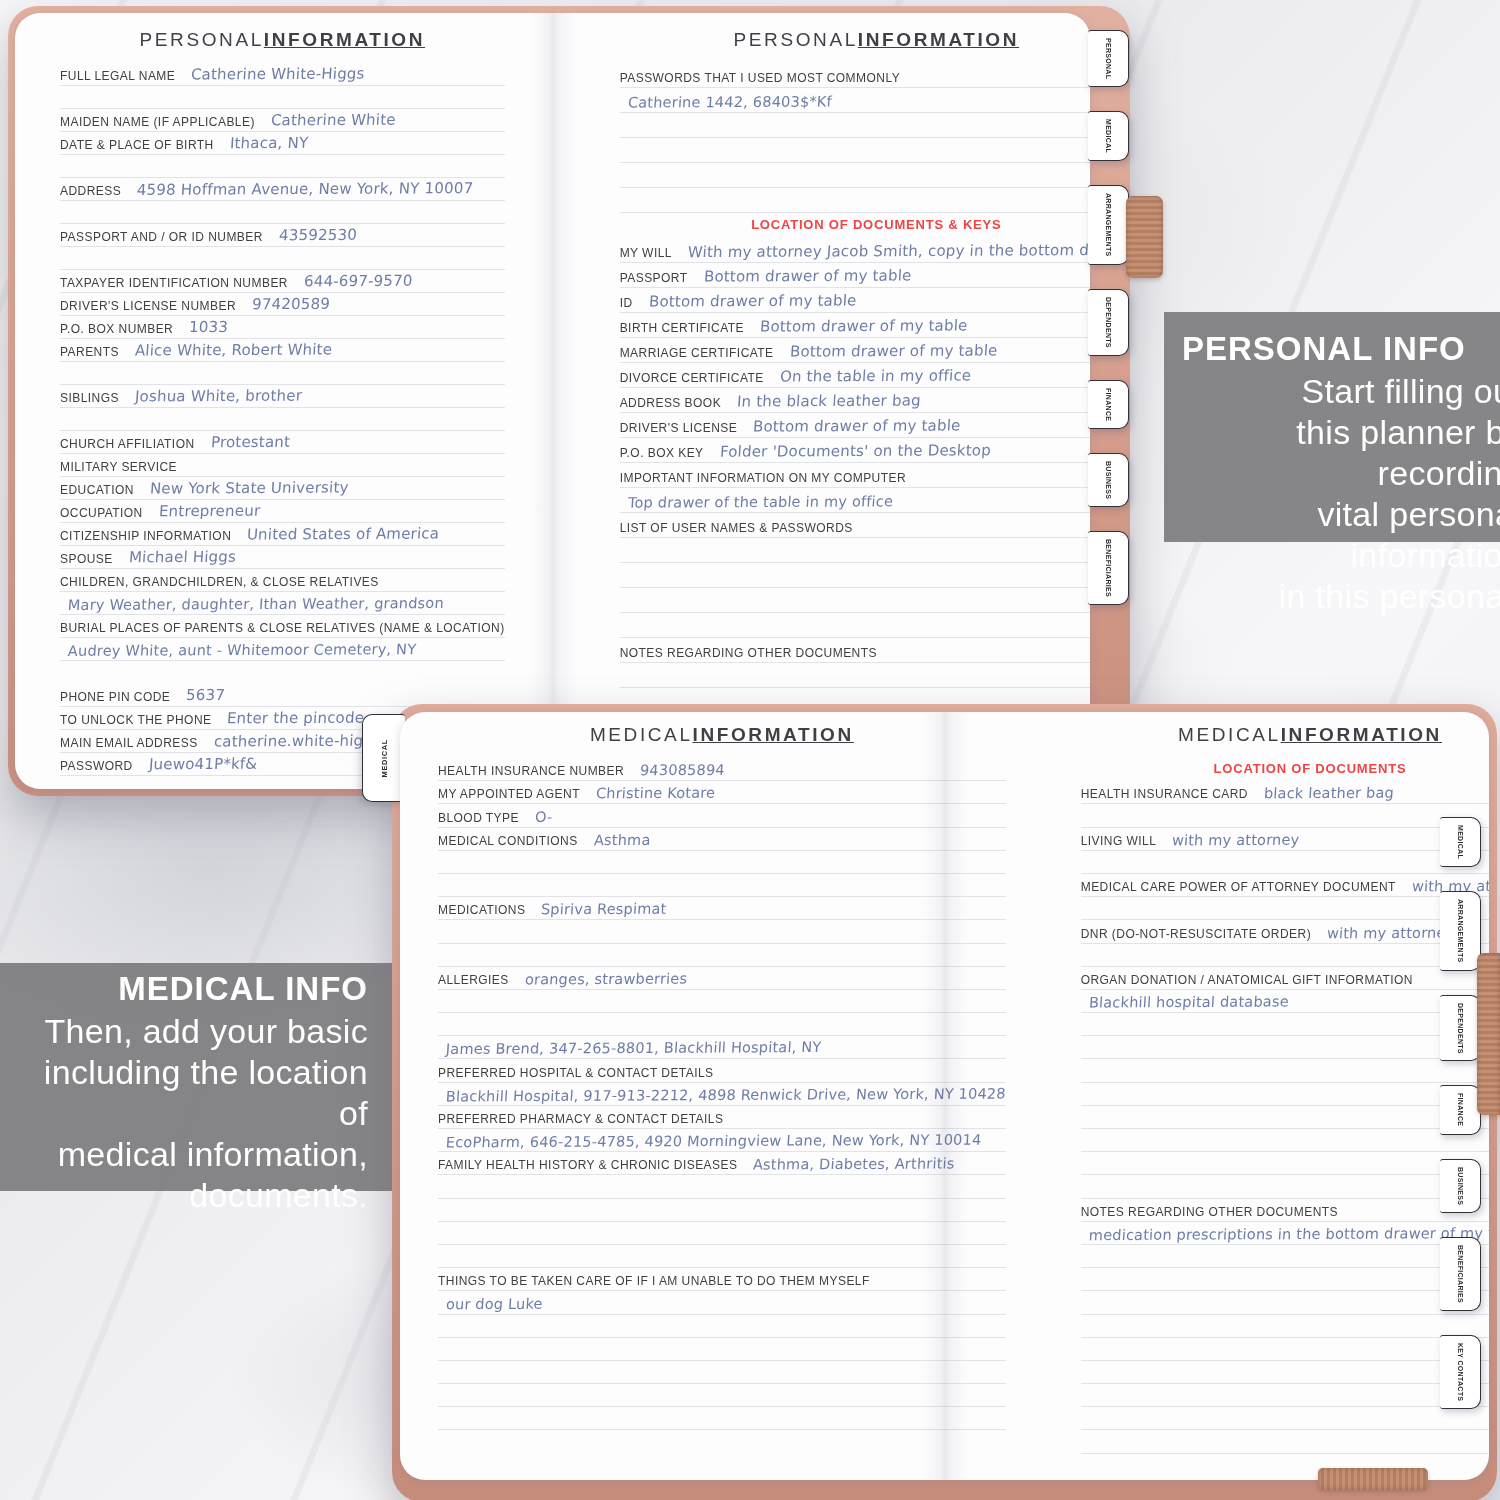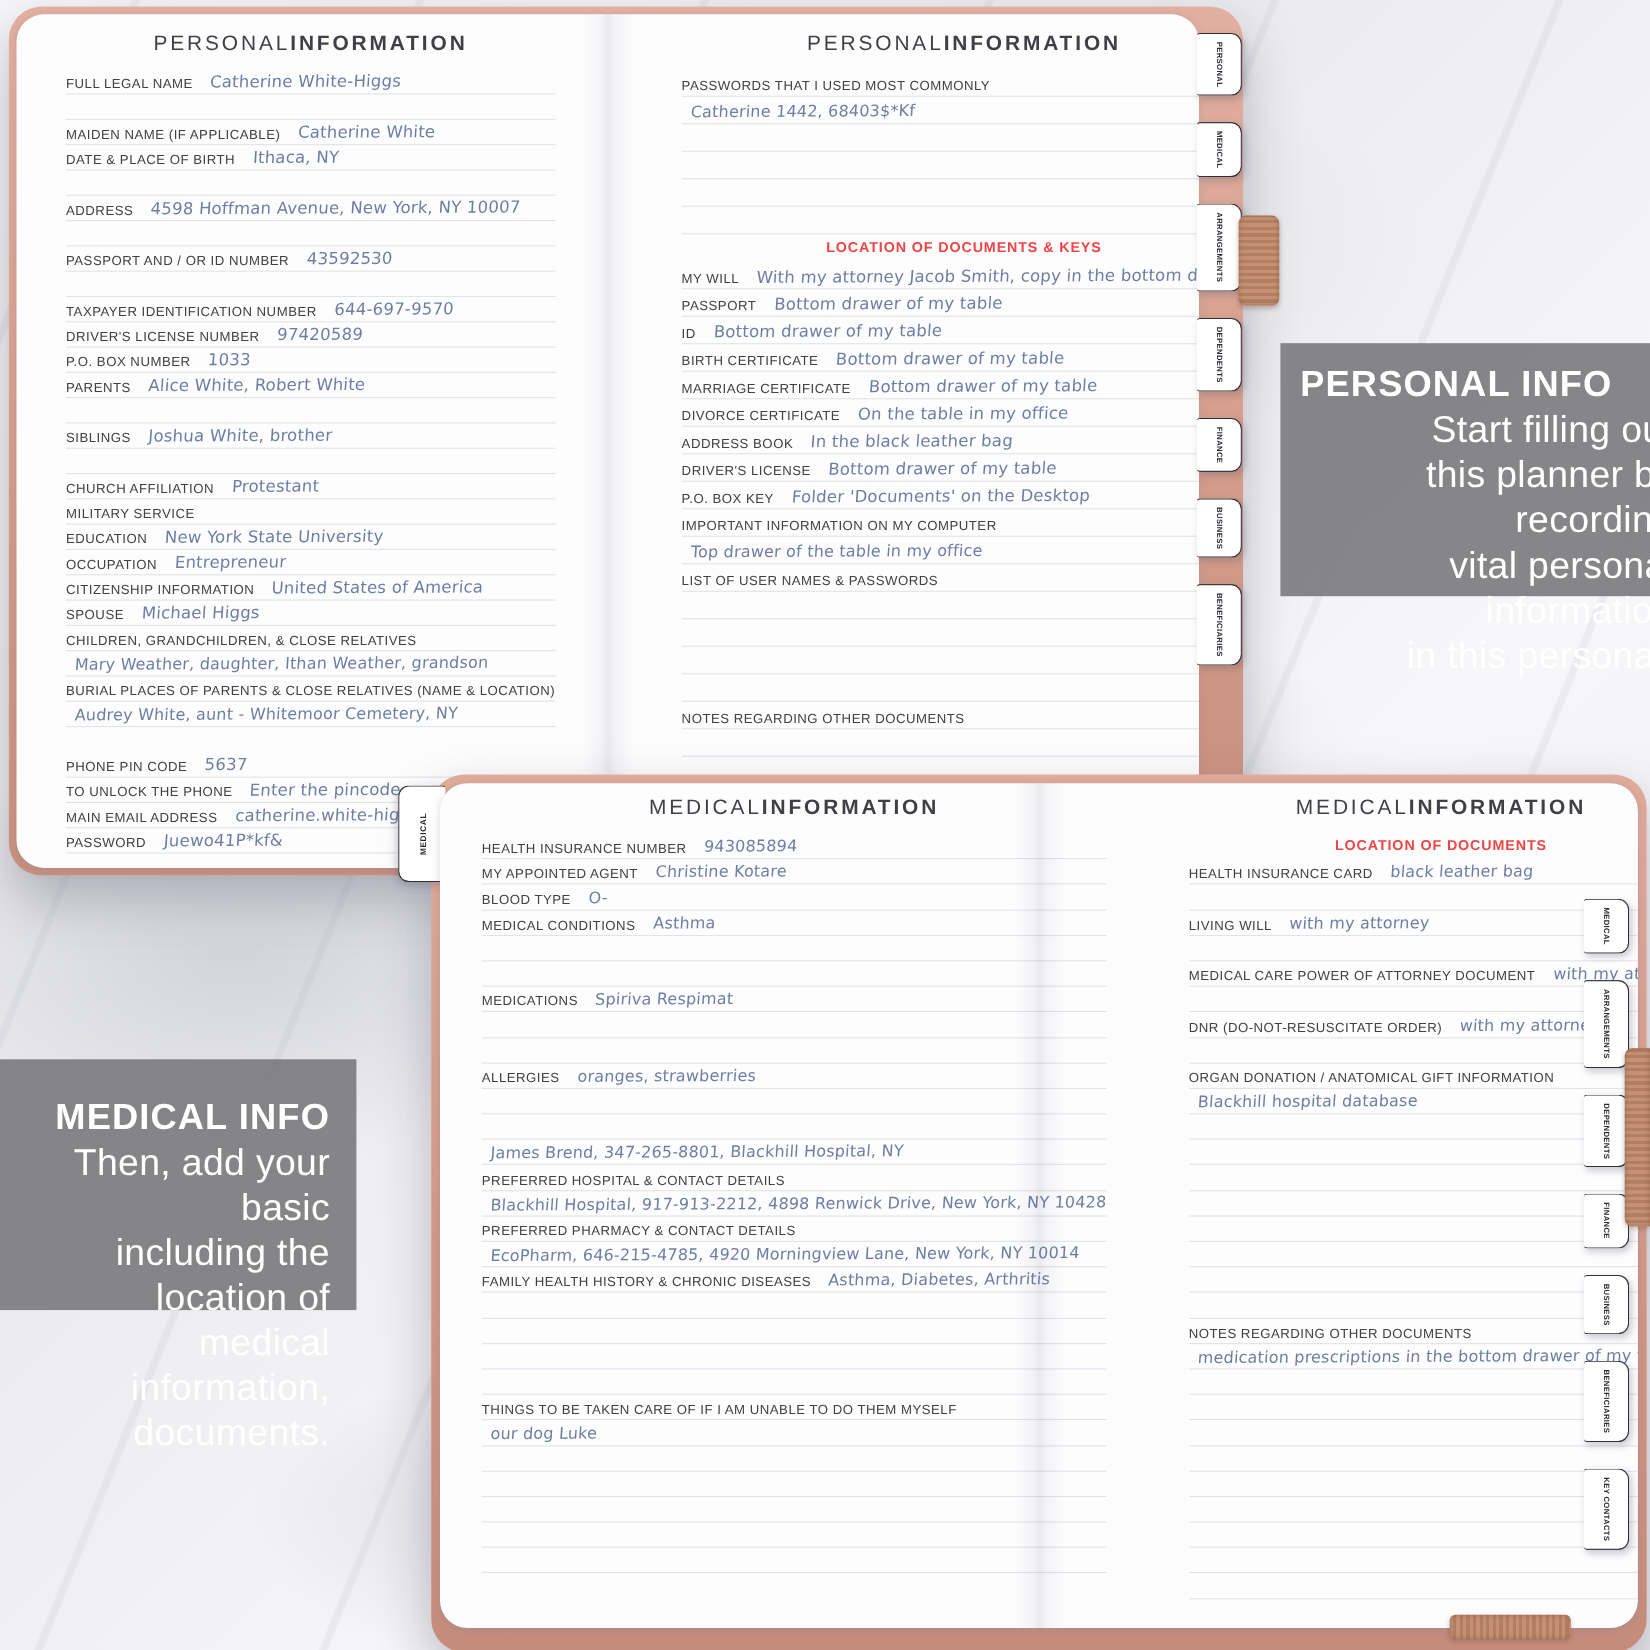--- a/index.html
+++ b/index.html
@@ -43,7 +43,7 @@
   .page-title{text-align:center;font-size:19px;letter-spacing:2.6px;color:#3f3f46;
     margin-bottom:12px;white-space:nowrap;}
   .page-title .lt{font-weight:400;}
-  .page-title .bd{font-weight:700;margin-left:0;}
+  .page-title .bd{font-weight:700;margin-left:0;text-decoration:underline;}
   
   .rows{--rh:23px;}
   .row{height:var(--rh);box-sizing:border-box;display:flex;align-items:flex-end;

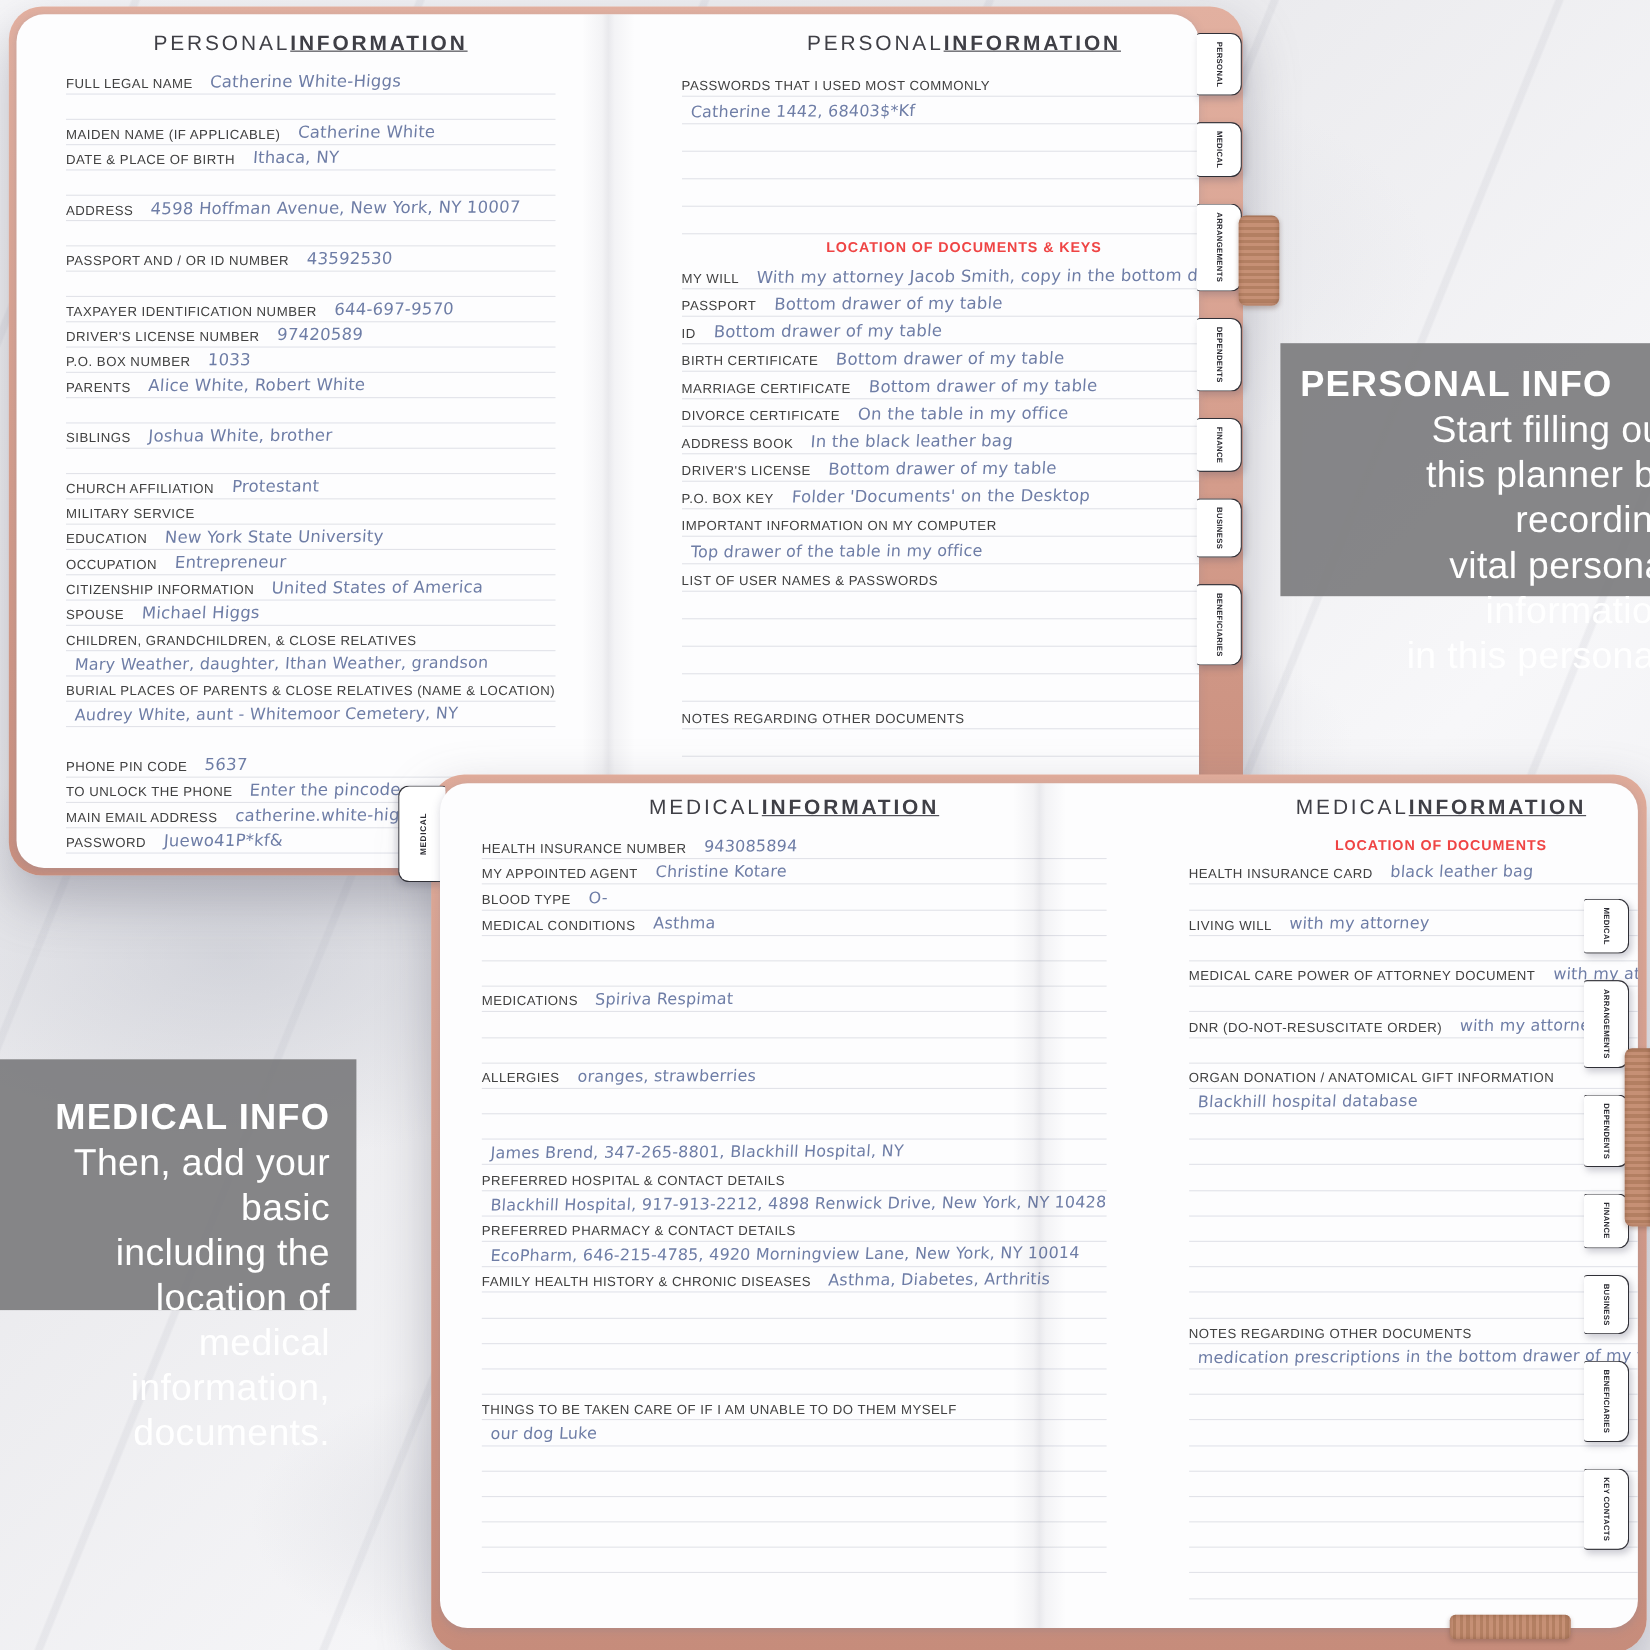--- a/index.html
+++ b/index.html
@@ -82,7 +82,7 @@
   
   .ov{position:absolute;background:rgba(124,124,126,.92);color:#fff;box-sizing:border-box;}
   .ov-p{left:1164px;top:312px;width:372px;height:230px;padding:15px 14px 0 18px;text-align:left;}
-  .ov-m{left:0;top:963px;width:324px;height:228px;padding:30px 24px 0 10px;text-align:right;}
+  .ov-m{left:0;top:963px;width:392px;height:228px;padding:4px 24px 0 10px;text-align:right;}
   .ov-title{font-size:33px;font-weight:700;letter-spacing:1px;line-height:44px;}
   .ov-line{font-size:34px;font-weight:400;line-height:41px;letter-spacing:.3px;text-align:right;}
 </style>

